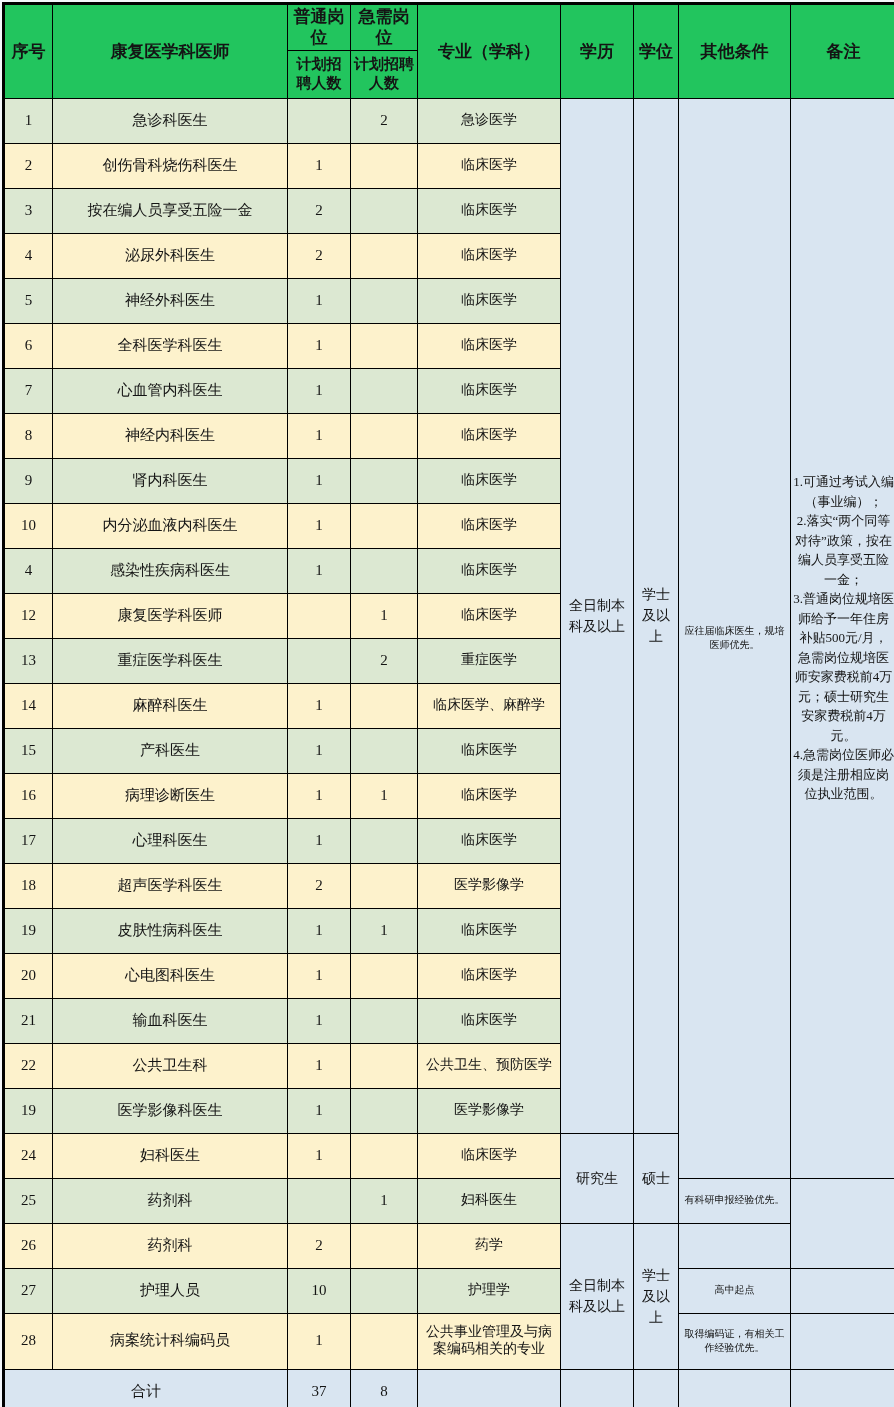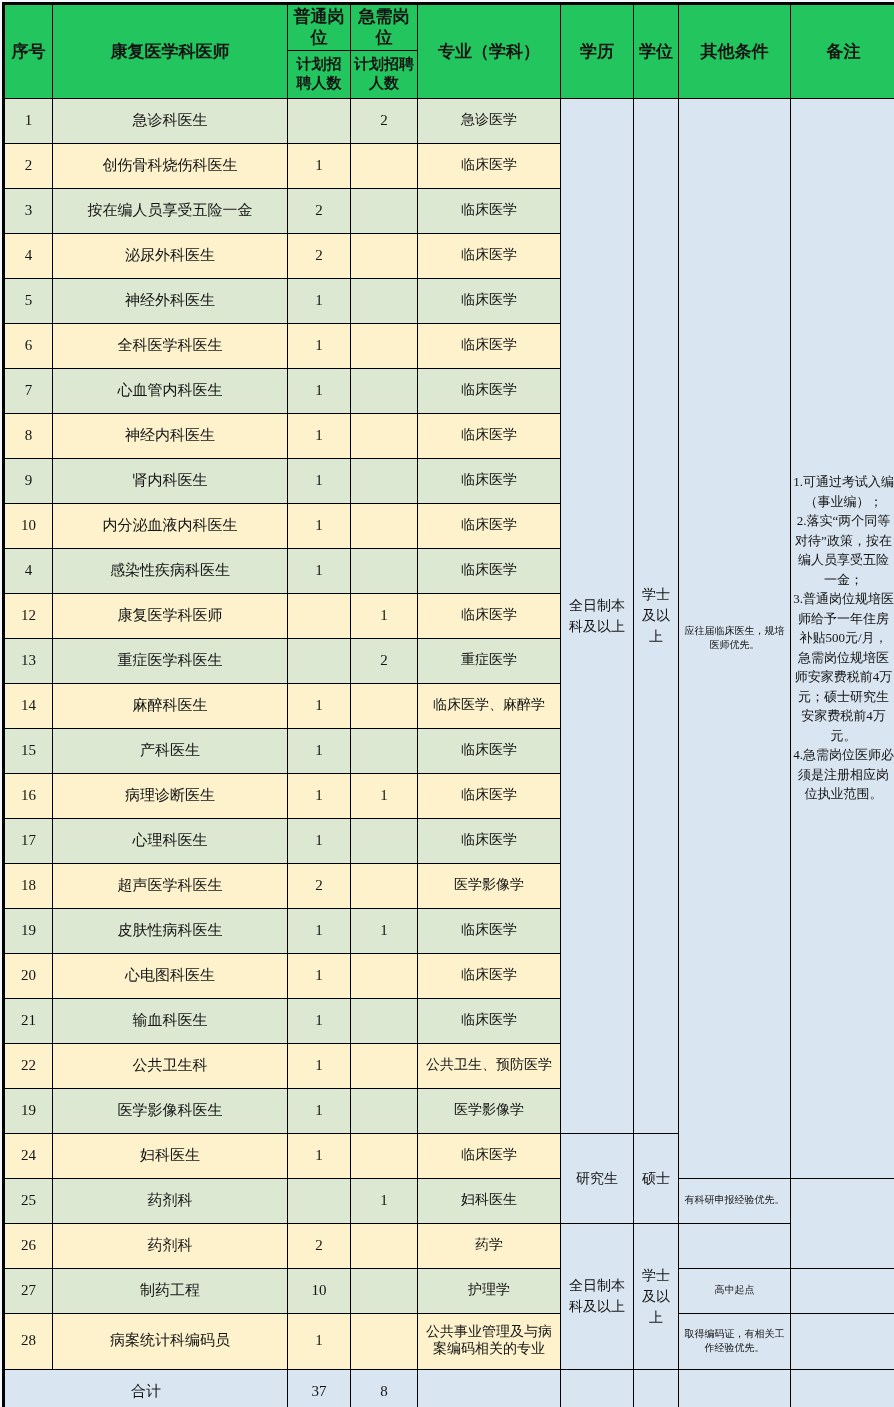--- a/index.html
+++ b/index.html
@@ -285,7 +285,7 @@
         </tr>
         <tr class="green">
           <td class="pos">27</td>
-          <td class="pos">制药工程</td>
+          <td class="pos">护理人员</td>
           <td class="pos">10</td>
           <td class="pos"></td>
           <td class="pos major-cell">护理学</td>

